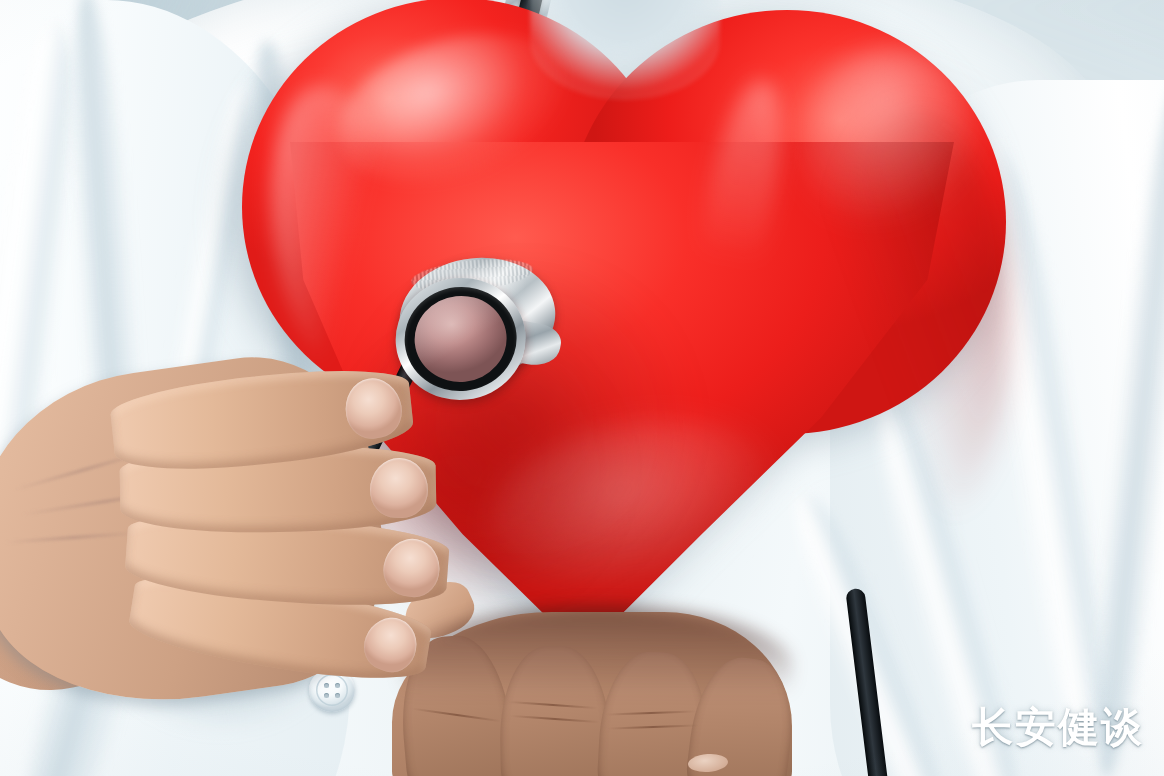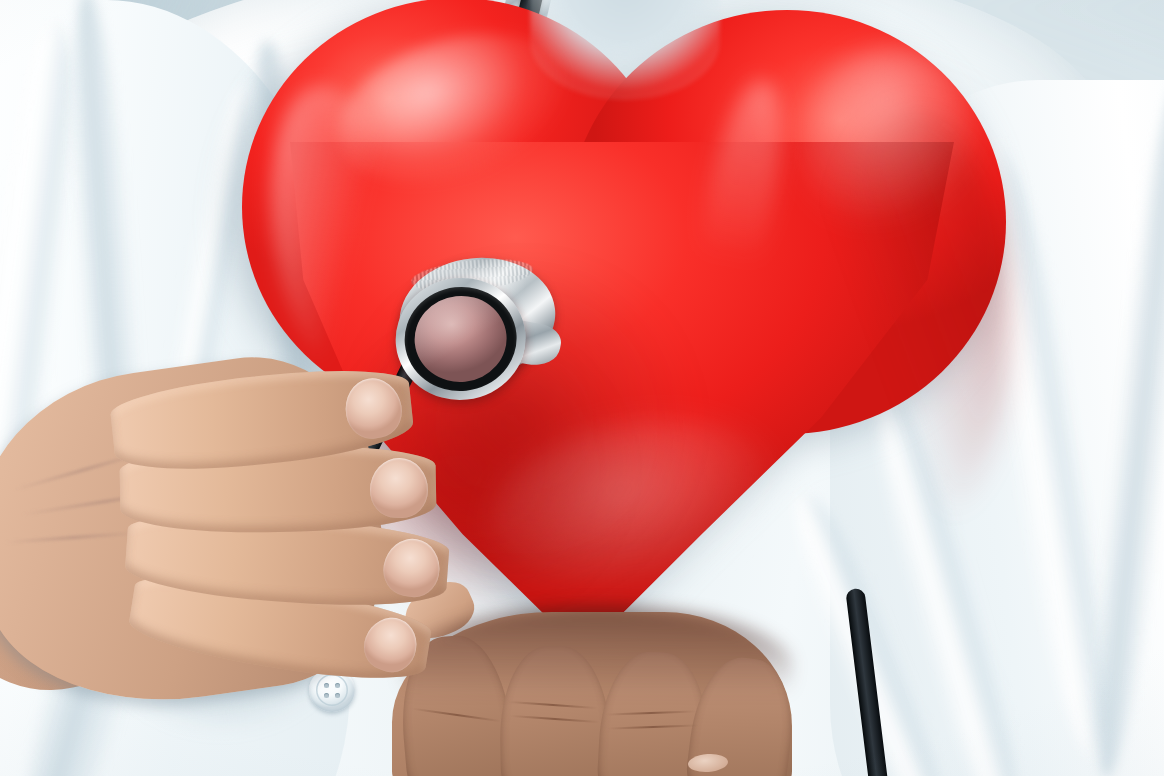--- a/index.html
+++ b/index.html
@@ -684,6 +684,7 @@
 
   <div class="bg-vig"></div>
 
+  <div class="watermark">长安健谈</div>
 
 </div>
 

